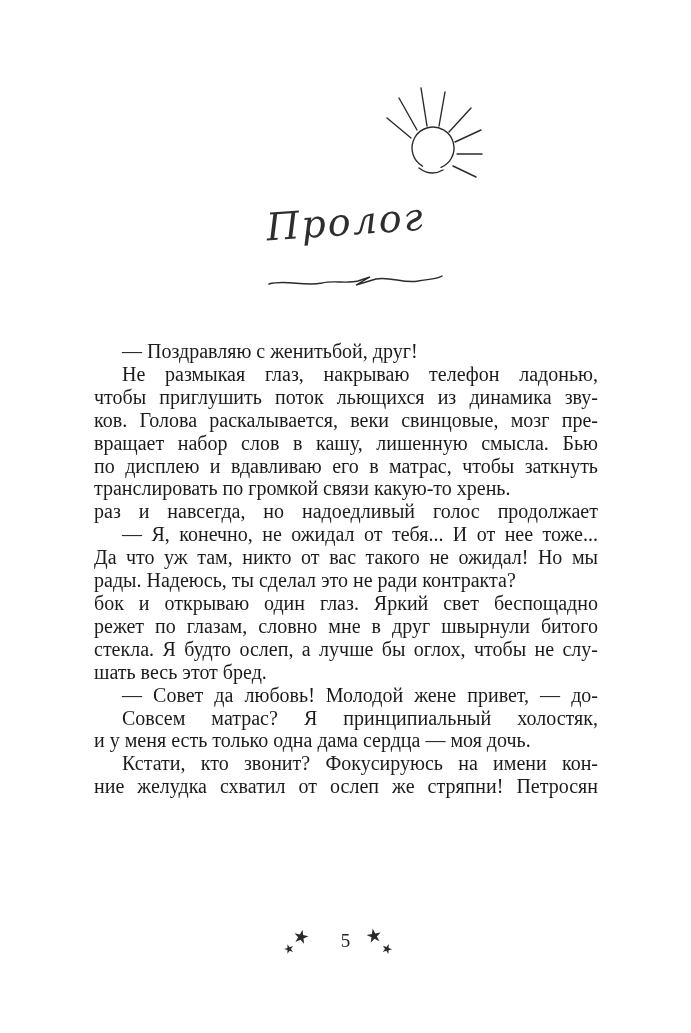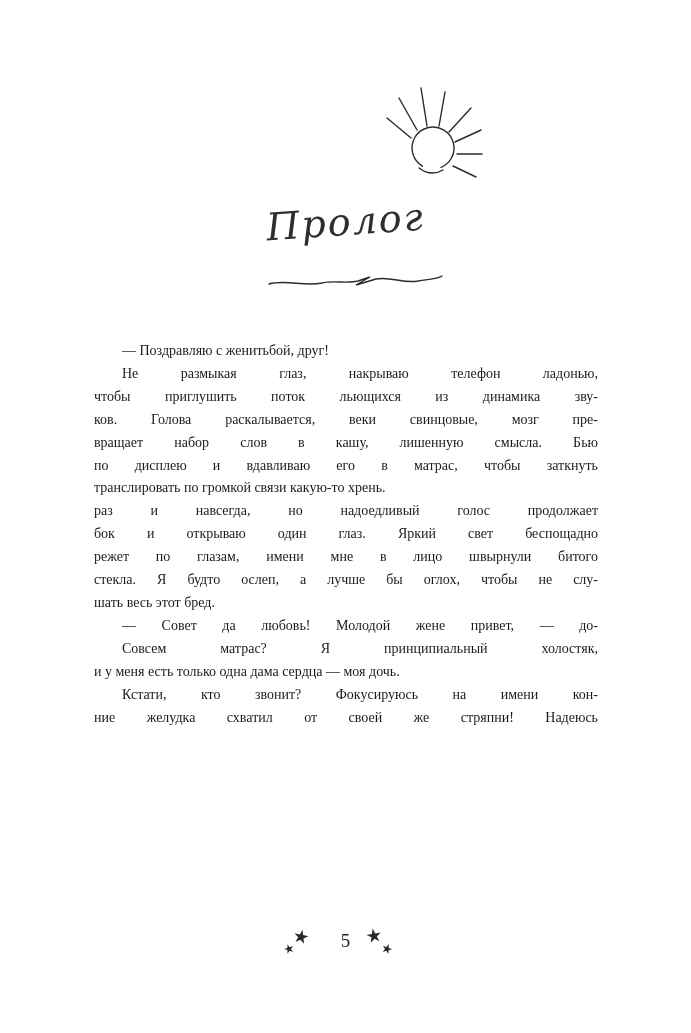--- a/index.html
+++ b/index.html
@@ -46,7 +46,7 @@
     left: 94px;
     top: 340px;
     width: 504px;
-    font-size: 14px;
+    font-size: 20px;
     color: #1b1b1b;
   }
   .para { margin: 0; }

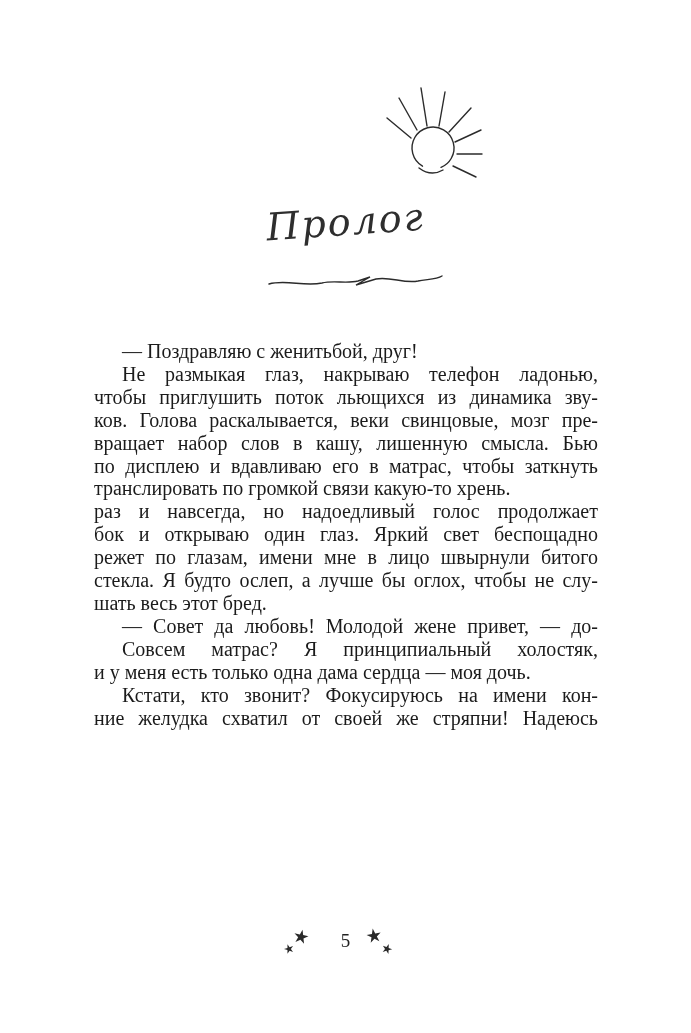--- a/index.html
+++ b/index.html
@@ -120,6 +120,11 @@
         <div class="line">раз и навсегда, но надоедливый голос продолжает</div>
       </div>
       <div class="para">
+        <div class="line first">— Я, конечно, не ожидал от тебя... И от нее тоже...</div>
+        <div class="line">Да что уж там, никто от вас такого не ожидал! Но мы</div>
+        <div class="line last">рады. Надеюсь, ты сделал это не ради контракта?</div>
+      </div>
+      <div class="para">
         <div class="line">бок и открываю один глаз. Яркий свет беспощадно</div>
         <div class="line">режет по глазам, имени мне в лицо швырнули битого</div>
         <div class="line">стекла. Я будто ослеп, а лучше бы оглох, чтобы не слу-</div>

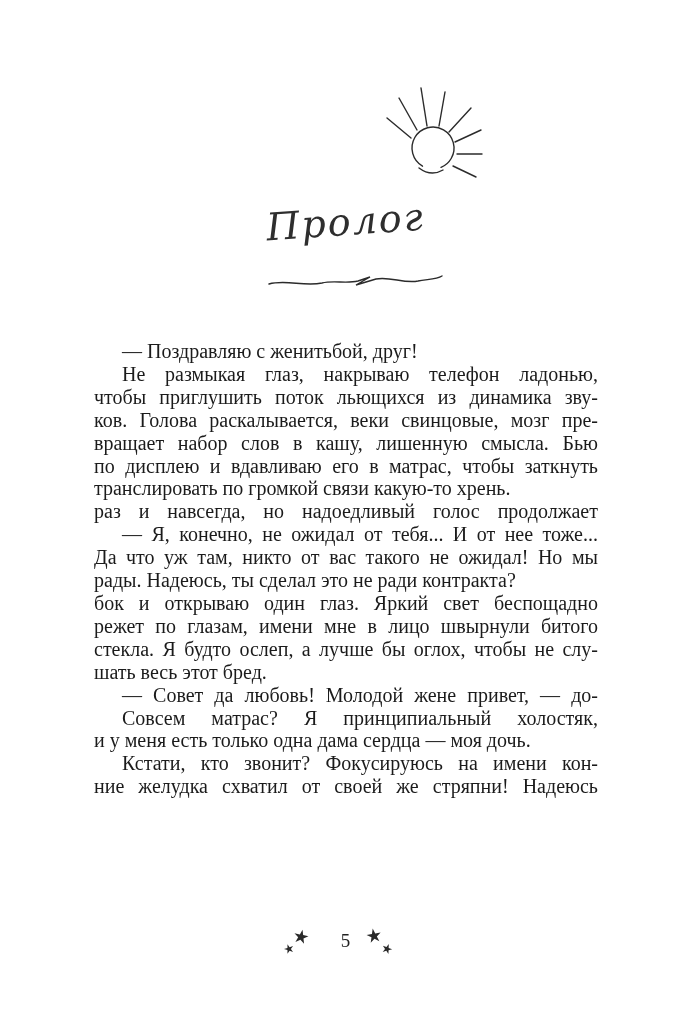--- a/index.html
+++ b/index.html
@@ -126,7 +126,7 @@
       </div>
       <div class="para">
         <div class="line">бок и открываю один глаз. Яркий свет беспощадно</div>
-        <div class="line">режет по глазам, имени мне в лицо швырнули битого</div>
+        <div class="line">режет по глазам, словно мне в друг швырнули битого</div>
         <div class="line">стекла. Я будто ослеп, а лучше бы оглох, чтобы не слу-</div>
         <div class="line last">шать весь этот бред.</div>
       </div>

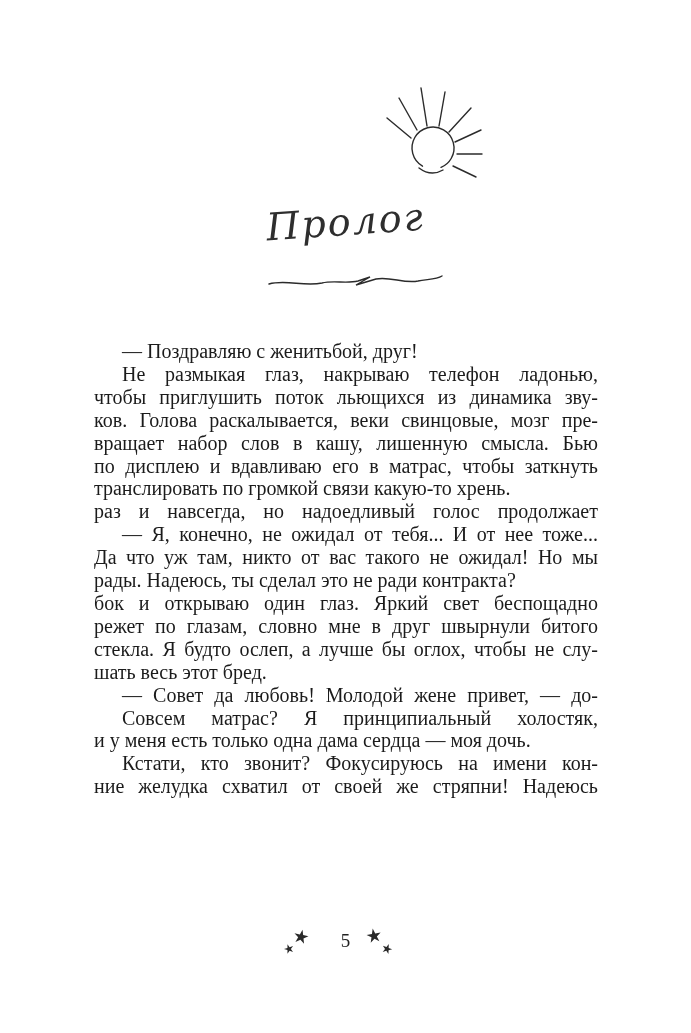--- a/index.html
+++ b/index.html
@@ -139,7 +139,7 @@
       </div>
       <div class="para">
         <div class="line first">Кстати, кто звонит? Фокусируюсь на имени кон-</div>
-        <div class="line">ние желудка схватил от своей же стряпни! Надеюсь</div>
+        <div class="line">ние желудка схватил от ослеп же стряпни! Петросян</div>
       </div>
     </div>
 

